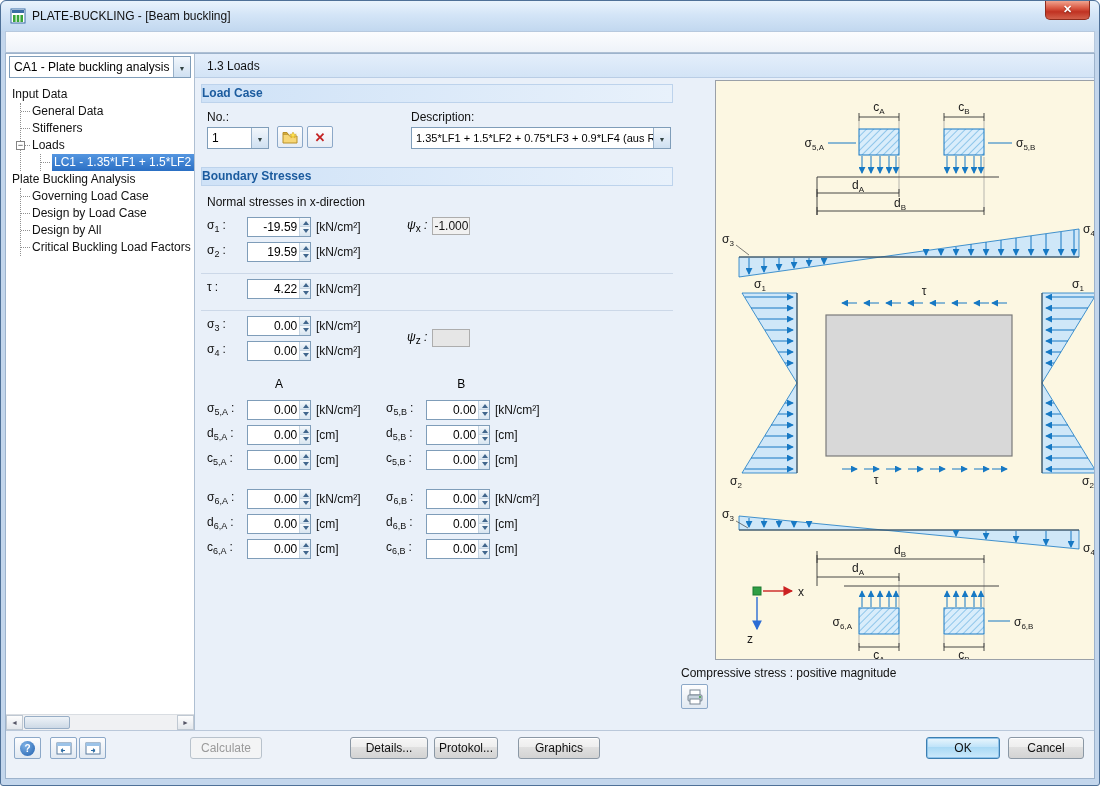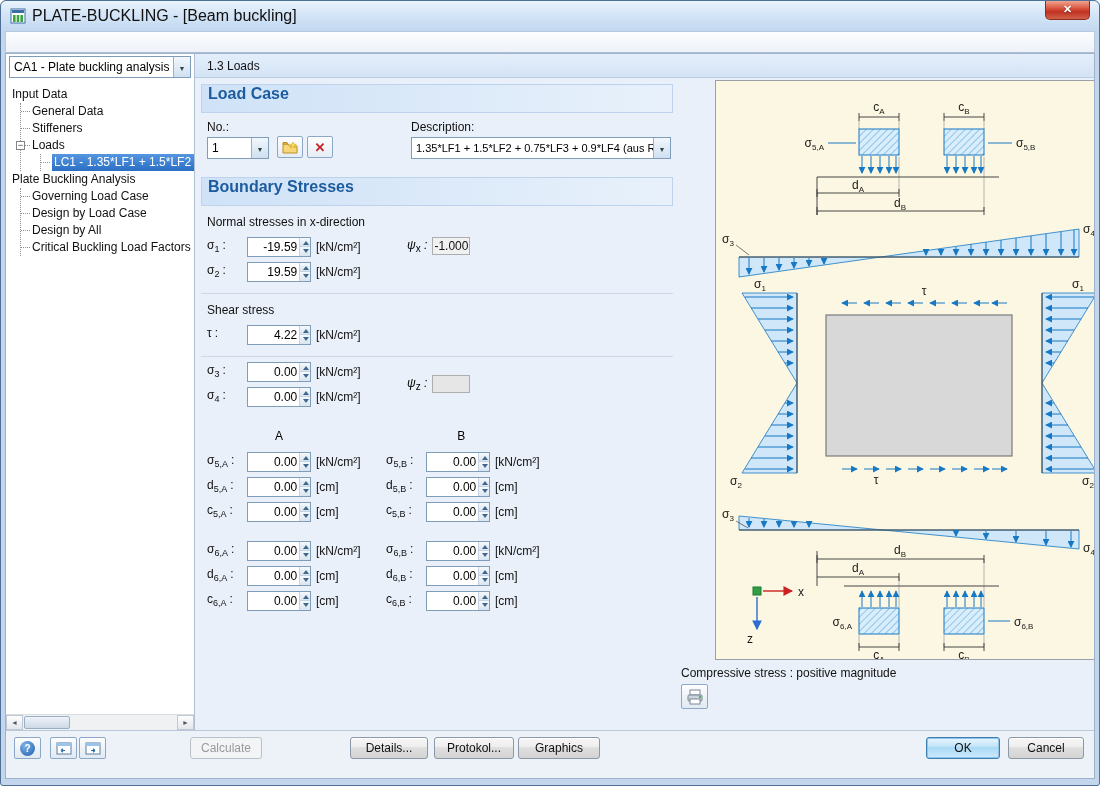--- a/index.html
+++ b/index.html
@@ -11,7 +11,7 @@
   .titlebar { position:absolute; top:0; left:0; right:0; height:30px;
     background:linear-gradient(180deg,#e9f3fc 0%,#d4e5f7 45%,#c2d8ef 100%);
     border-radius:6px 6px 0 0; display:flex; align-items:center; padding-left:9px; }
-  .titlebar .ttext { font-size:16px; color:#111; margin-left:6px; }
+  .titlebar .ttext { font-size:12px; color:#111; margin-left:6px; }
   .closebtn { position:absolute; top:0; right:9px; width:45px; height:19px;
     background:linear-gradient(180deg,#f0a38e 0%,#d95842 40%,#c03222 60%,#d2604b 100%);
     border:1px solid #8e2c1d; border-top:none; border-radius:0 0 5px 5px;

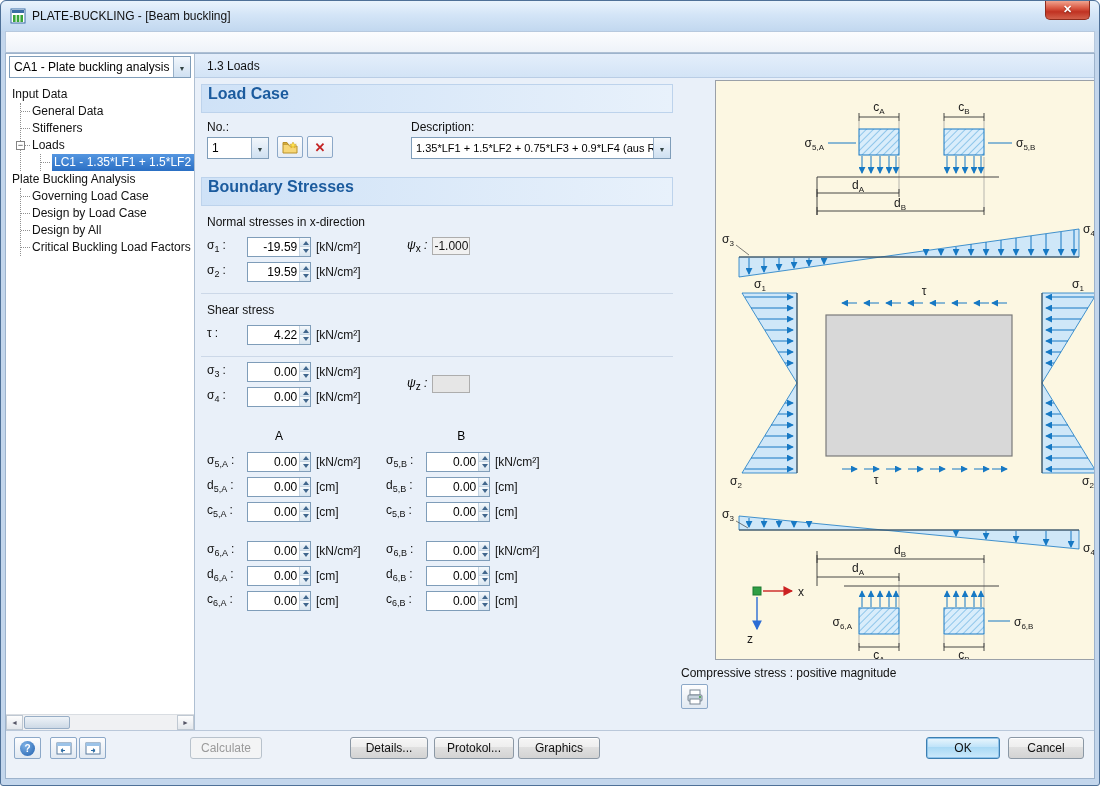--- a/index.html
+++ b/index.html
@@ -62,9 +62,9 @@
   .main-body { position:absolute; top:24px; left:0; right:0; bottom:0; background:#e9f0f9; overflow:hidden; }
 
   .form { position:absolute; left:6px; top:6px; width:472px; }
-  .band { height:29px; background:linear-gradient(90deg,#cfe2f7,#e8f1fb);
-    border:1px solid #bdd3ec; color:#1b5b9e; font-weight:bold; font-size:16px;
-    line-height:17px; padding-left:6px; }
+  .band { height:19px; background:linear-gradient(90deg,#cfe2f7,#e8f1fb);
+    border:1px solid #bdd3ec; color:#1b5b9e; font-weight:bold; font-size:12px;
+    line-height:17px; }
   .lc-block { position:relative; height:64px; }
   .slabel { position:absolute; font-size:12px; color:#111; }
   .seclabel { font-size:12px; color:#111; margin:9px 0 5px 6px; }

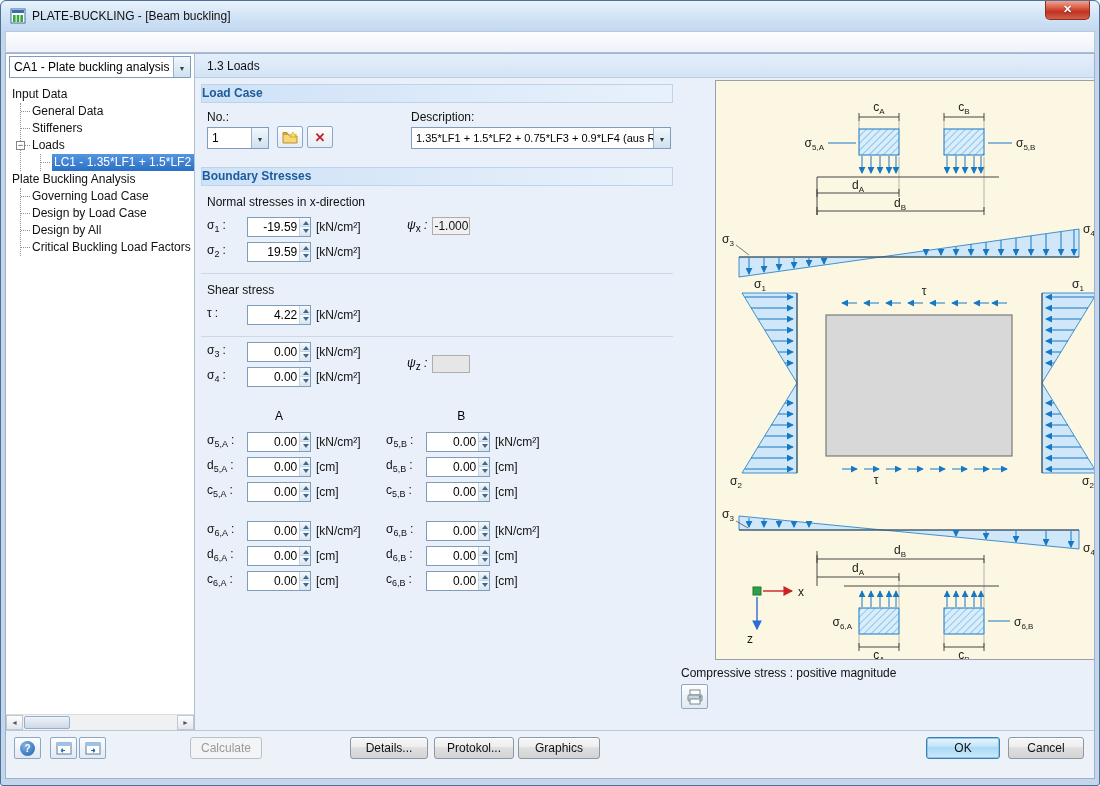--- a/index.html
+++ b/index.html
@@ -251,7 +251,6 @@
           </div>
 
           <div class="hr"></div>
-          <div class="seclabel">Shear stress</div>
 
           <div class="frow">
             <span class="lbl"><i>τ</i><sub></sub><i class="c">:</i></span>

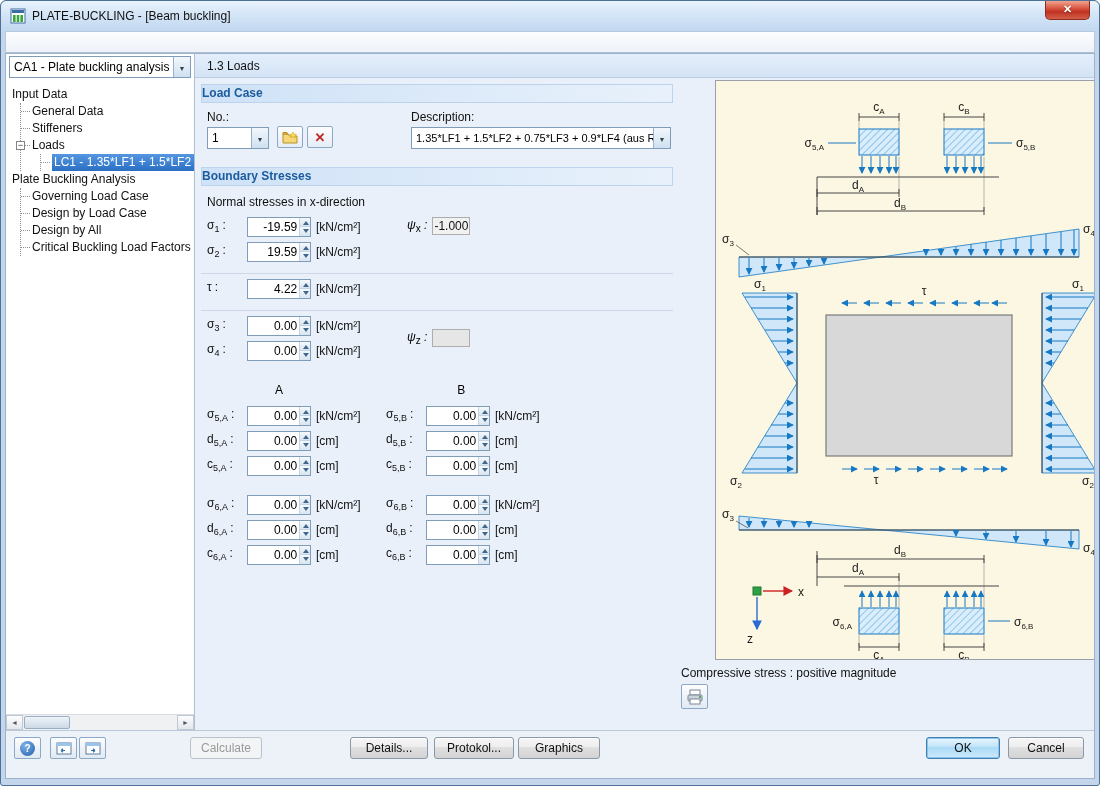--- a/index.html
+++ b/index.html
@@ -92,7 +92,7 @@
   .psibox { width:38px; height:18px; border:1px solid #adadad; background:#f1f1f1;
     font-size:12px; text-align:center; line-height:17px; color:#111; }
   .psibox.empty { background:#e6e6e6; }
-  .abhead { height:20px; margin-top:20px; font-size:12px; }
+  .abhead { height:20px; margin-top:14px; font-size:12px; }
   .abA { display:inline-block; width:64px; margin-left:46px; text-align:center; }
   .abB { display:inline-block; width:64px; margin-left:115px; text-align:center; }
   .gap { height:14px; }

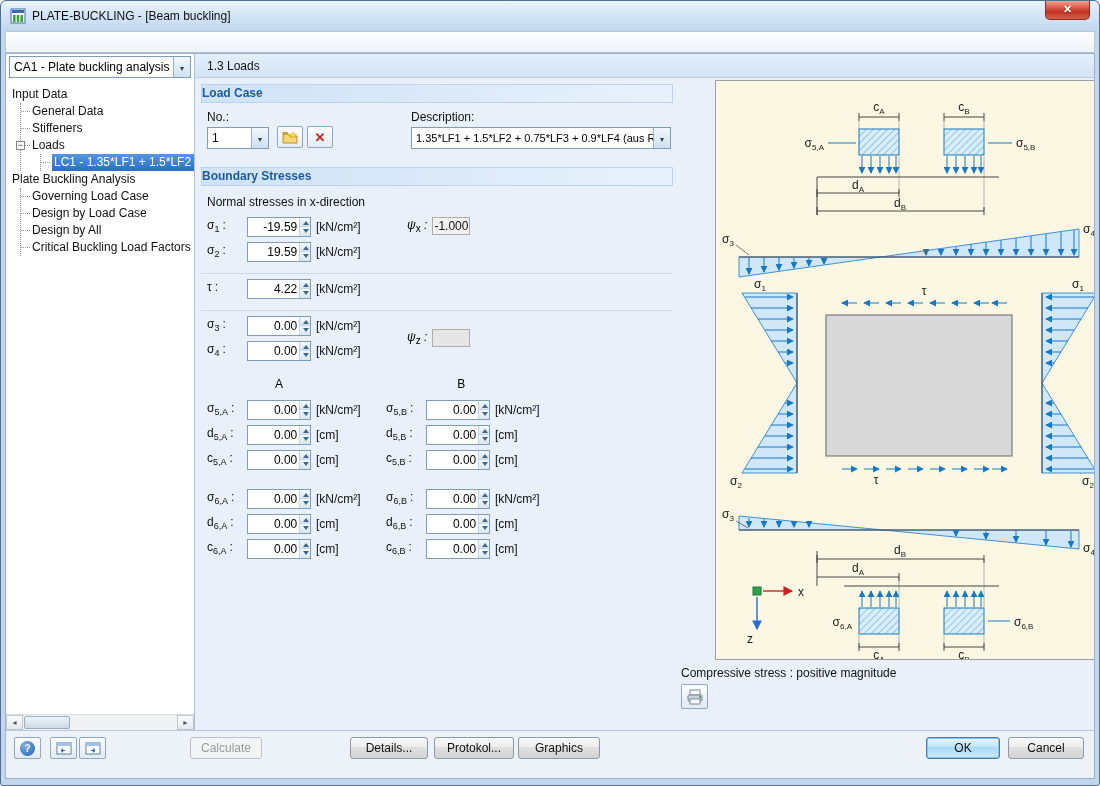--- a/index.html
+++ b/index.html
@@ -701,7 +701,7 @@
       </div>
       <div class="btn disabled" style="left:184px;width:72px">Calculate</div>
       <div class="btn" style="left:344px;width:78px">Details...</div>
-      <div class="btn" style="left:428px;width:80px">Protokol...</div>
+      <div class="btn" style="left:428px;width:64px">Protokol...</div>
       <div class="btn" style="left:512px;width:82px">Graphics</div>
       <div class="btn ok" style="left:920px;width:74px">OK</div>
       <div class="btn" style="left:1002px;width:76px">Cancel</div>

